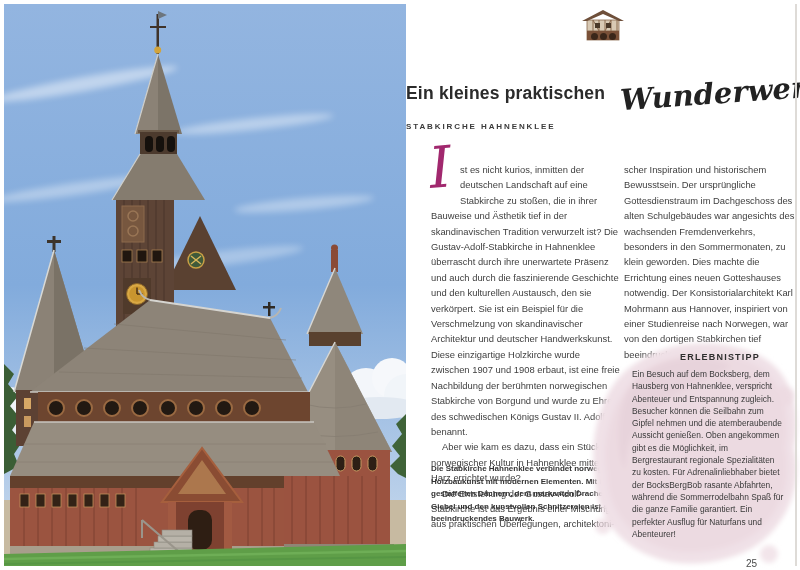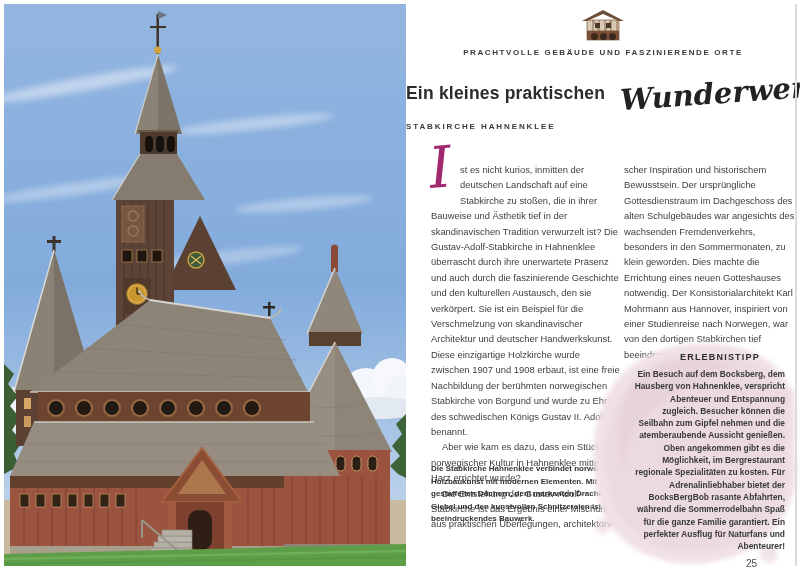--- a/index.html
+++ b/index.html
@@ -284,7 +284,6 @@
       </svg>
     </div>
 
-    <div class="kicker">PRACHTVOLLE GEBÄUDE UND FASZINIERENDE ORTE</div>
 
     <div class="title-row">
       <span class="title-plain">Ein kleines praktischen</span>

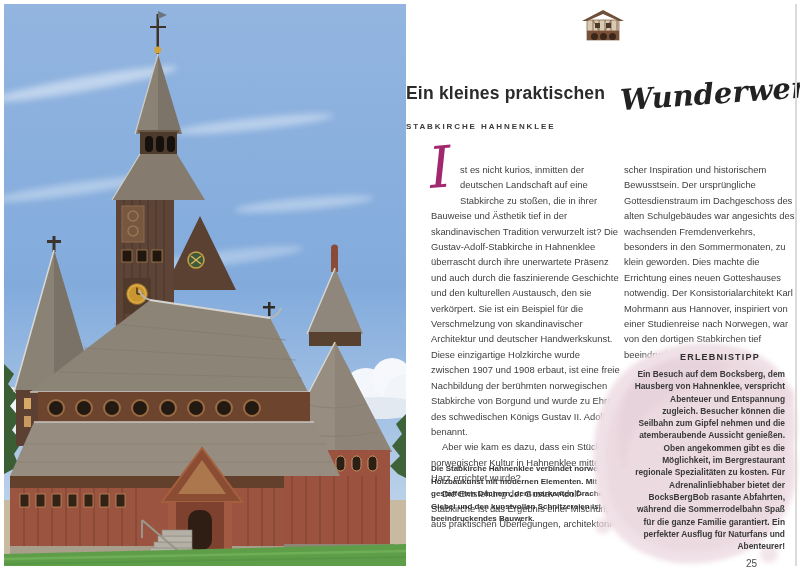--- a/index.html
+++ b/index.html
@@ -32,7 +32,7 @@
   .tip-blob{position:absolute;left:183px;top:336px;width:211px;height:234px;}
   .tip-text{position:absolute;left:226px;top:352px;width:153px;}
   .tip-title{font-size:9px;font-weight:bold;letter-spacing:1.2px;color:#2e2e2e;margin:0 0 6px 0;padding-left:48px;}
-  .tip-body{font-size:8.4px;font-weight:bold;line-height:12.3px;color:#3a3a3a;margin:0;text-align:right;}
+  .tip-body{font-size:8.4px;font-weight:normal;line-height:12.3px;color:#3a3a3a;margin:0;}
   .pagenum{position:absolute;left:340px;top:534px;font-size:10px;color:#4a4a4a;margin-top:24px;}
 </style>
 </head>

